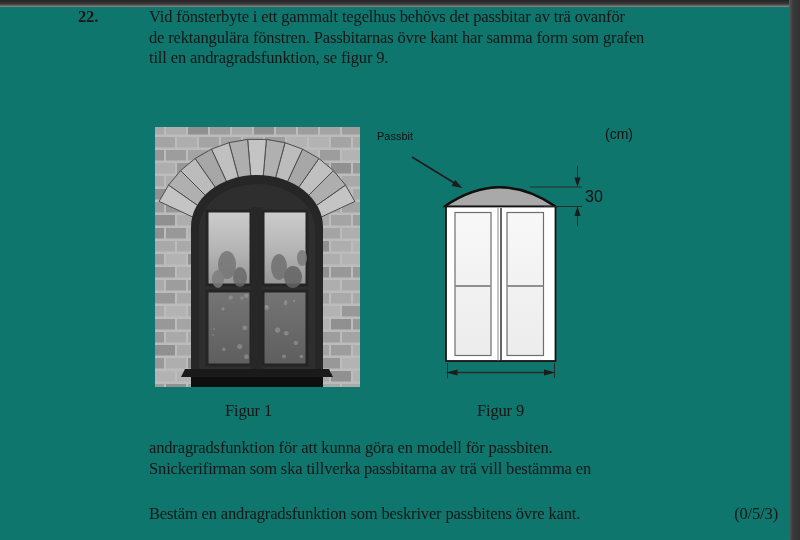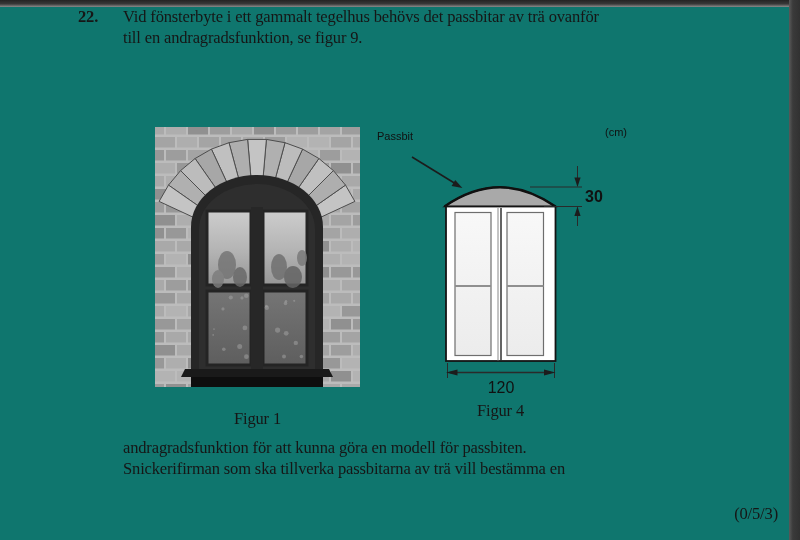--- a/index.html
+++ b/index.html
@@ -14,7 +14,7 @@
   .serif{font-size:16.5px;line-height:20.5px;letter-spacing:-0.15px;color:#161616;}
   .qnum{position:absolute;left:78px;top:7px;font-weight:bold;}
   .para{position:absolute;left:123px;}
-  .para span{display:block;white-space:nowrap;}
+  .para span{display:block;white-space:nowrap;margin-left:26px;}
   #intro{top:7px;}
   #size-note{top:98px;}
   #task-intro{top:438px;}

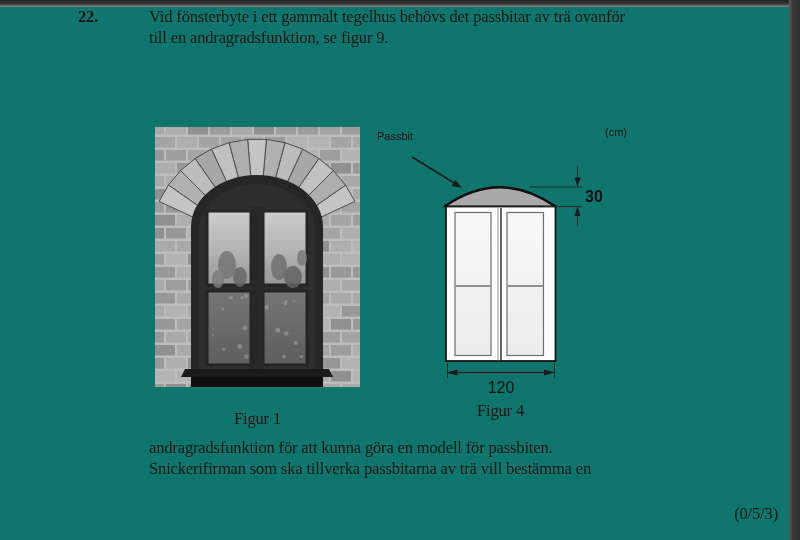--- a/index.html
+++ b/index.html
@@ -45,6 +45,7 @@
 
   <div class="serif para" id="intro">
     <span>Vid fönsterbyte i ett gammalt tegelhus behövs det passbitar av trä ovanför</span>
+    <span>de rektangulära fönstren. Passbitarnas övre kant har samma form som grafen</span>
     <span>till en andragradsfunktion, se figur 9.</span>
   </div>
 

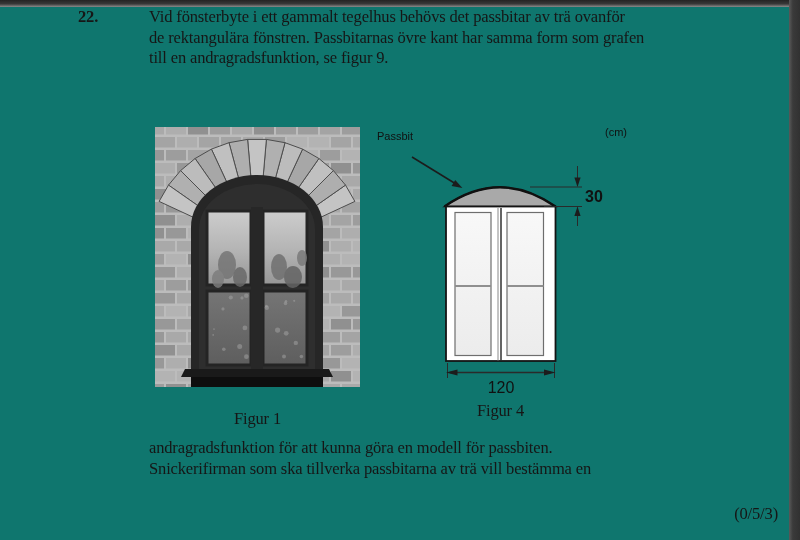--- a/index.html
+++ b/index.html
@@ -26,7 +26,7 @@
   .figsans{position:absolute;font-family:"Liberation Sans","DejaVu Sans",sans-serif;
     color:#111;white-space:nowrap;}
   #lbl-passbit{left:377px;top:130px;font-size:11px;}
-  #lbl-cm{left:605px;top:126px;font-size:11px;}
+  #lbl-cm{left:605px;top:126px;font-size:14px;}
   #lbl-30{left:585px;top:188px;font-size:16px;font-weight:bold;}
   #lbl-120{left:446px;top:379px;width:110px;text-align:center;font-size:16px;}
   svg{display:block;}

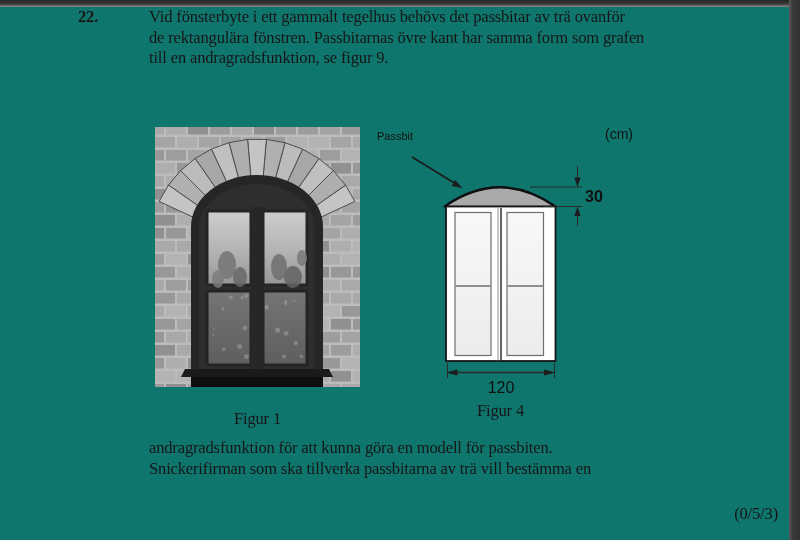--- a/index.html
+++ b/index.html
@@ -27,7 +27,7 @@
     color:#111;white-space:nowrap;}
   #lbl-passbit{left:377px;top:130px;font-size:11px;}
   #lbl-cm{left:605px;top:126px;font-size:14px;}
-  #lbl-30{left:585px;top:188px;font-size:16px;font-weight:bold;}
+  #lbl-30{left:585px;top:188px;font-size:16px;}
   #lbl-120{left:446px;top:379px;width:110px;text-align:center;font-size:16px;}
   svg{display:block;}
   #photo-svg{position:absolute;left:155px;top:127px;}

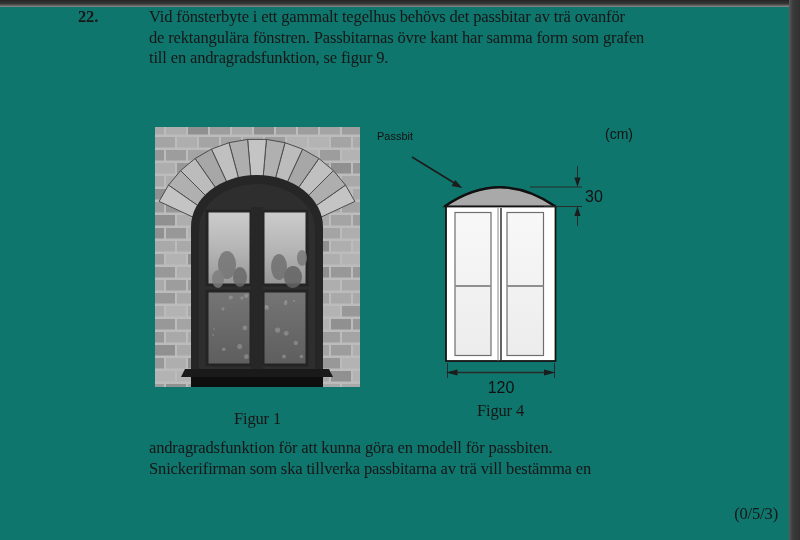--- a/index.html
+++ b/index.html
@@ -423,7 +423,6 @@
   <div class="figsans" id="lbl-passbit">Passbit</div>
   <div class="figsans" id="lbl-cm">(cm)</div>
   <div class="figsans" id="lbl-30">30</div>
-  <div class="figsans" id="lbl-120">120</div>
 
   <div class="serif caption" id="cap1">Figur 1</div>
   <div class="serif caption" id="cap2">Figur 4</div>

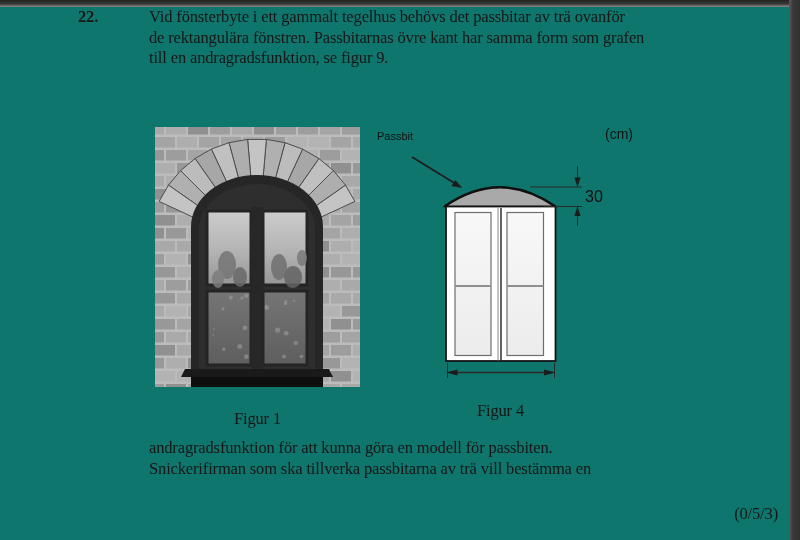--- a/index.html
+++ b/index.html
@@ -21,7 +21,7 @@
   #task-line{top:504px;}
   #points{position:absolute;left:690px;top:504px;width:88px;text-align:right;}
   .caption{position:absolute;top:401px;text-align:center;}
-  #cap1{left:155px;width:205px;margin-top:8px;}
+  #cap1{left:146px;width:205px;}
   #cap2{left:445px;width:111px;}
   .figsans{position:absolute;font-family:"Liberation Sans","DejaVu Sans",sans-serif;
     color:#111;white-space:nowrap;}

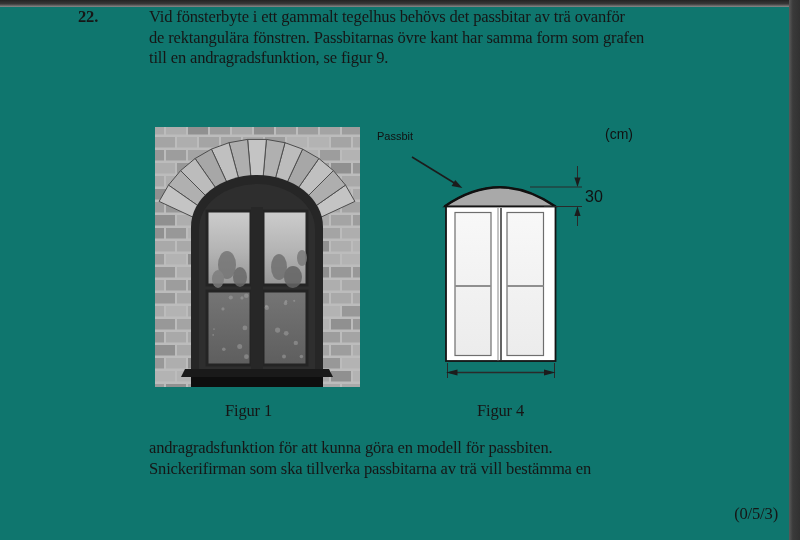--- a/index.html
+++ b/index.html
@@ -425,7 +425,7 @@
   <div class="figsans" id="lbl-30">30</div>
 
   <div class="serif caption" id="cap1">Figur 1</div>
-  <div class="serif caption" id="cap2">Figur 4</div>
+  <div class="serif caption" id="cap2">Figur 9</div>
 
   <div class="serif para" id="task-intro">
     <span>andragradsfunktion för att kunna göra en modell för passbiten.</span>

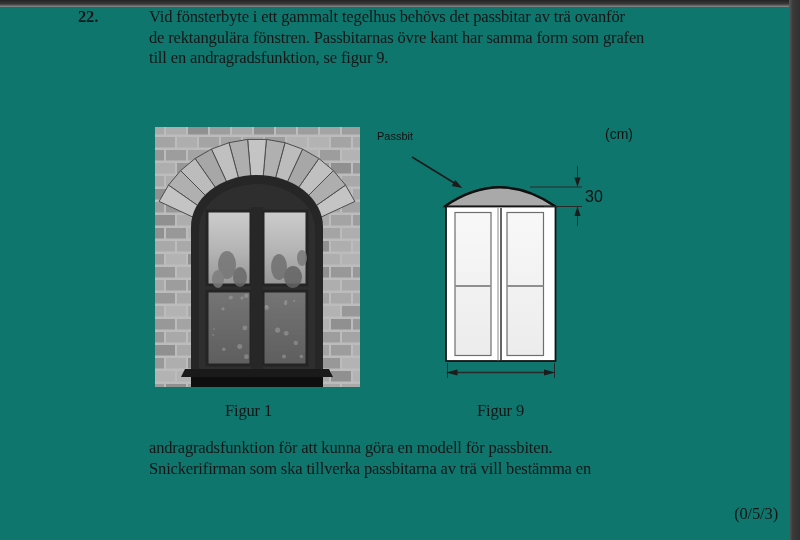--- a/index.html
+++ b/index.html
@@ -432,6 +432,9 @@
     <span>Snickerifirman som ska tillverka passbitarna av trä vill bestämma en</span>
   </div>
 
+  <div class="serif para" id="task-line">
+    <span>Bestäm en andragradsfunktion som beskriver passbitens övre kant.</span>
+  </div>
 
   <div class="serif" id="points">(0/5/3)</div>
 

